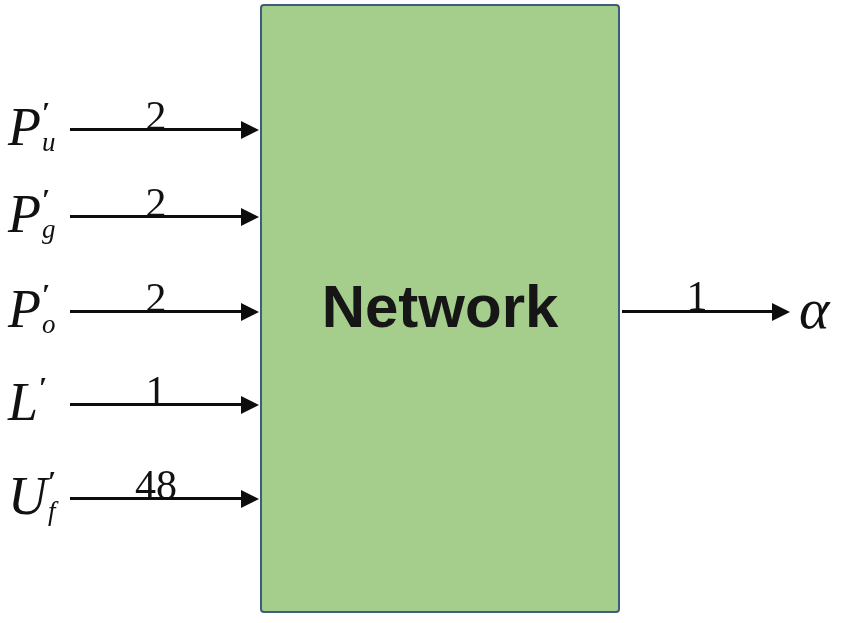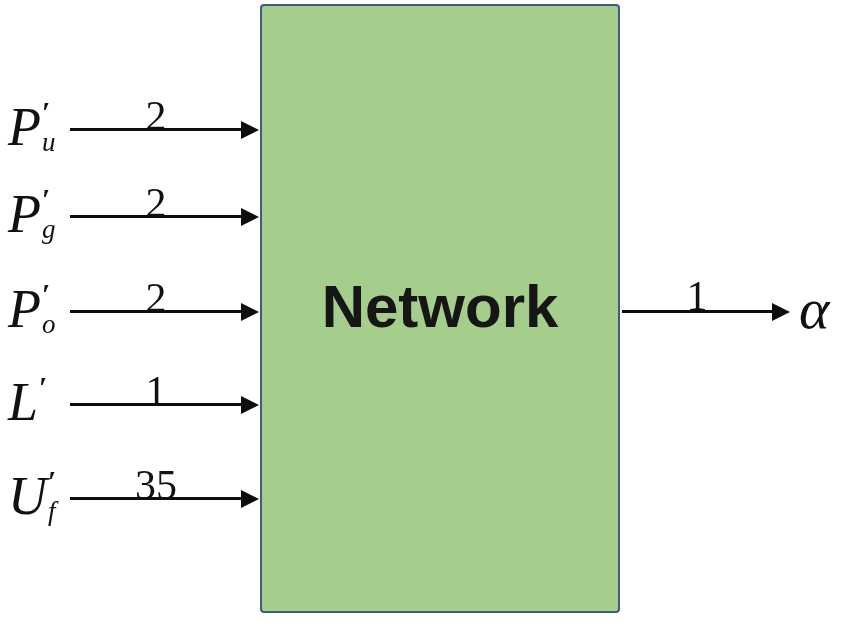--- a/index.html
+++ b/index.html
@@ -161,7 +161,7 @@
             <span class="subscript">f</span>
           </span>
         </div>
-        <div class="num">35</div>
+        <div class="num">48</div>
         <div class="arrow-line"></div>
         <div class="arrow-head"></div>
       </div>

